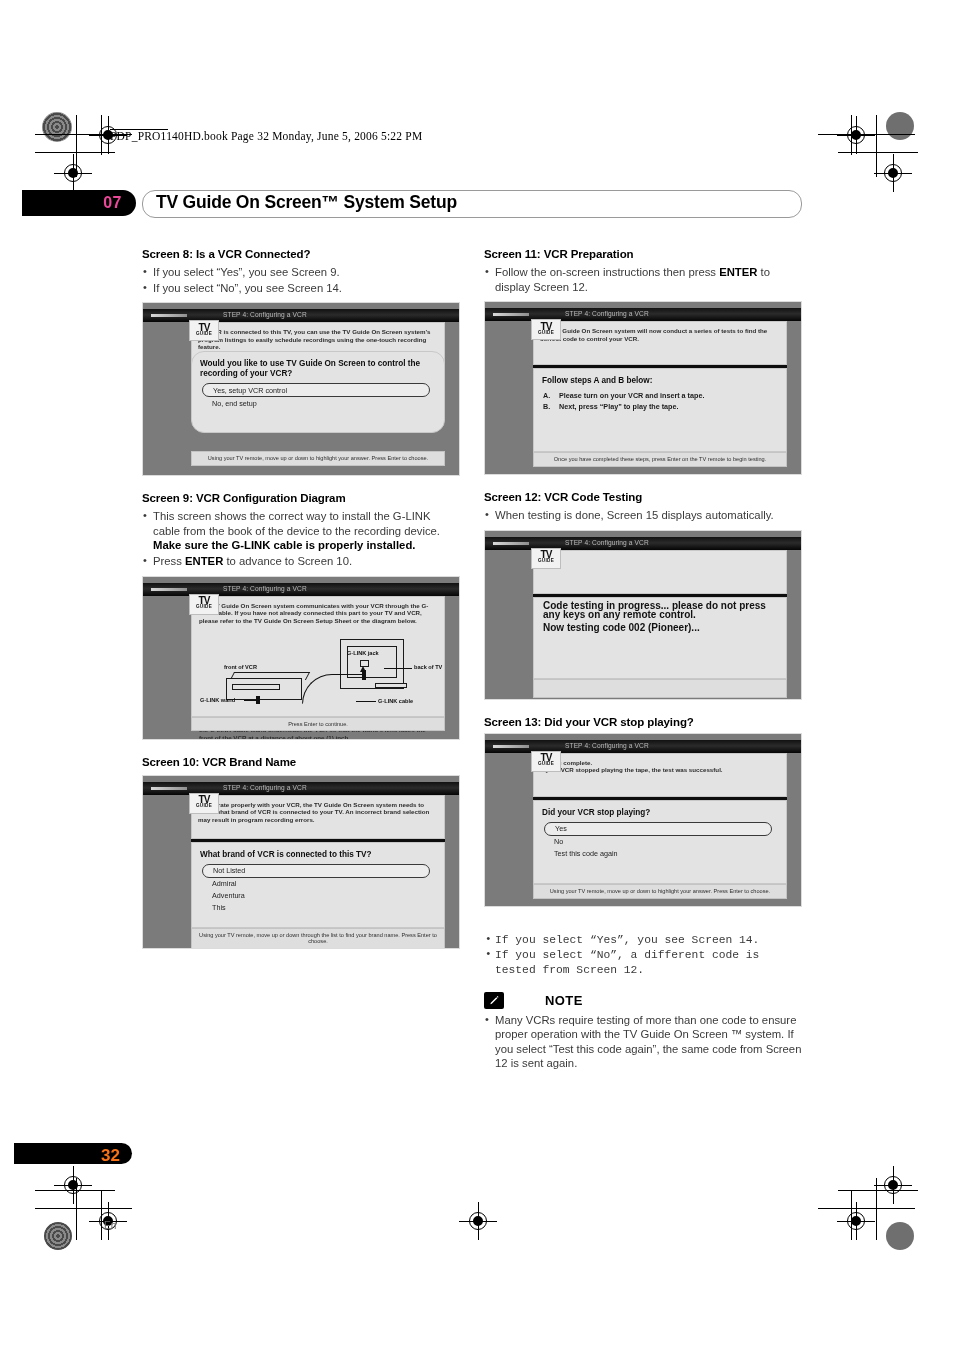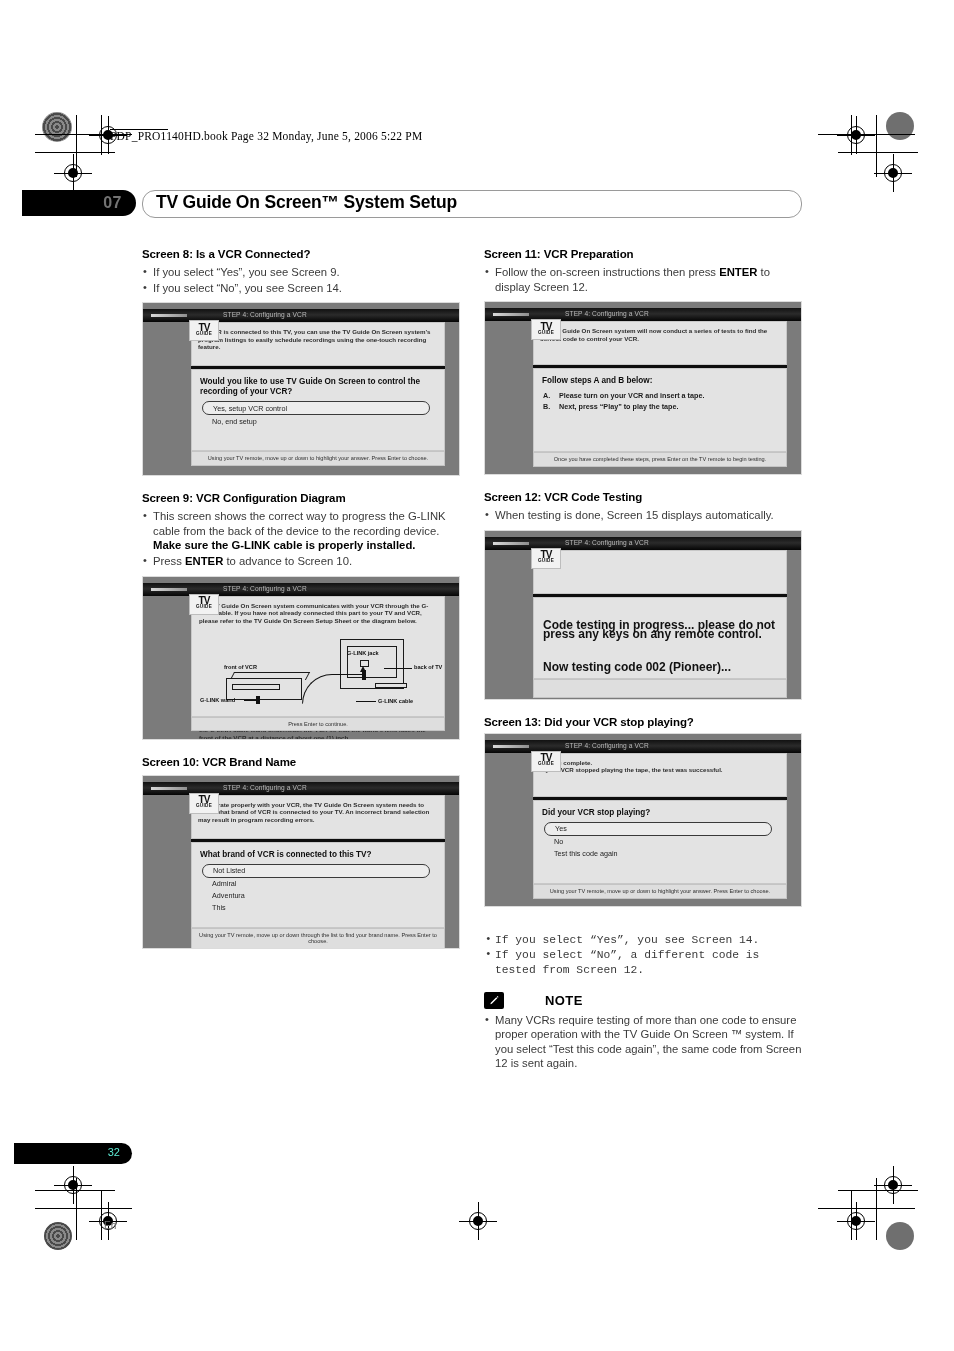--- a/index.html
+++ b/index.html
@@ -27,7 +27,7 @@
            font-size:11.5px;color:#000;white-space:nowrap;letter-spacing:.2px;}
   .chapbar{position:absolute;left:22px;top:190px;width:114px;height:26px;background:#000;
            border-radius:0 13px 13px 0;}
-  .chapnum{position:absolute;right:14px;top:4px;color:#737373;font-size:16px;font-weight:bold;
+  .chapnum{position:absolute;right:14px;top:4px;color:#ec4899;font-size:16px;font-weight:bold;
            letter-spacing:.5px;}
   .titlepill{position:absolute;left:142px;top:190px;width:658px;height:26px;
              border:1px solid #9a9a9a;border-radius:13px;background:#fff;}

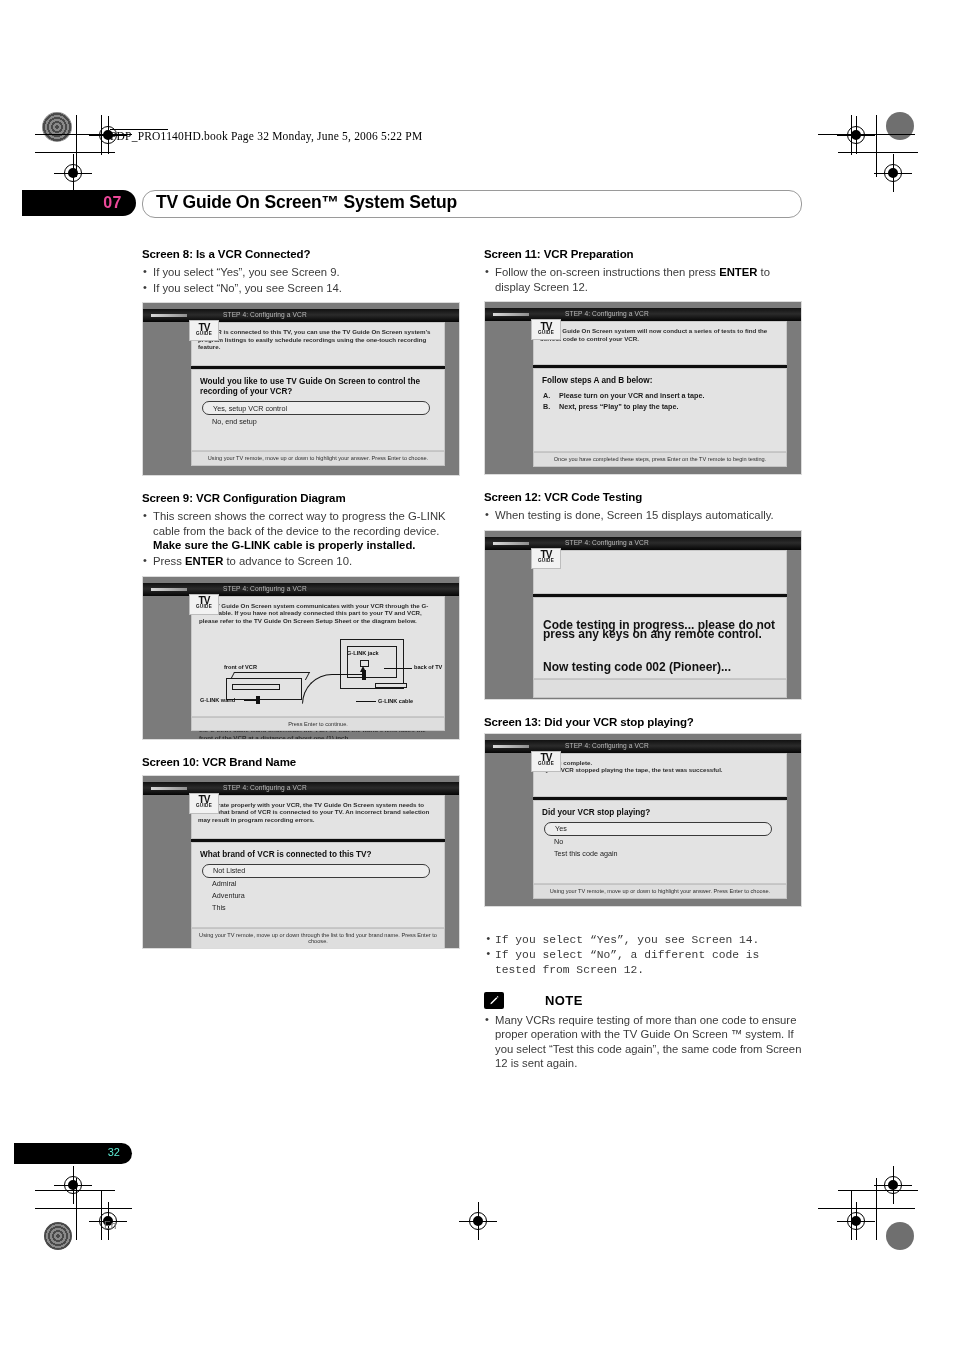--- a/index.html
+++ b/index.html
@@ -214,7 +214,7 @@
         <div class="introtxt">If a VCR is connected to this TV, you can use the TV Guide On Screen system’s program listings to easily schedule recordings using the one-touch recording feature.</div>
       </div>
       <div class="divider" style="top:63px;"></div>
-      <div class="panel body" style="top:66px;height:80px;">
+      <div class="panel body" style="top:48px;height:80px;border-radius:13px;">
         <div class="qtxt">Would you like to use TV Guide On Screen to control the recording of your VCR?</div>
         <div class="opts">
           <div class="opt sel">Yes, setup VCR control</div>

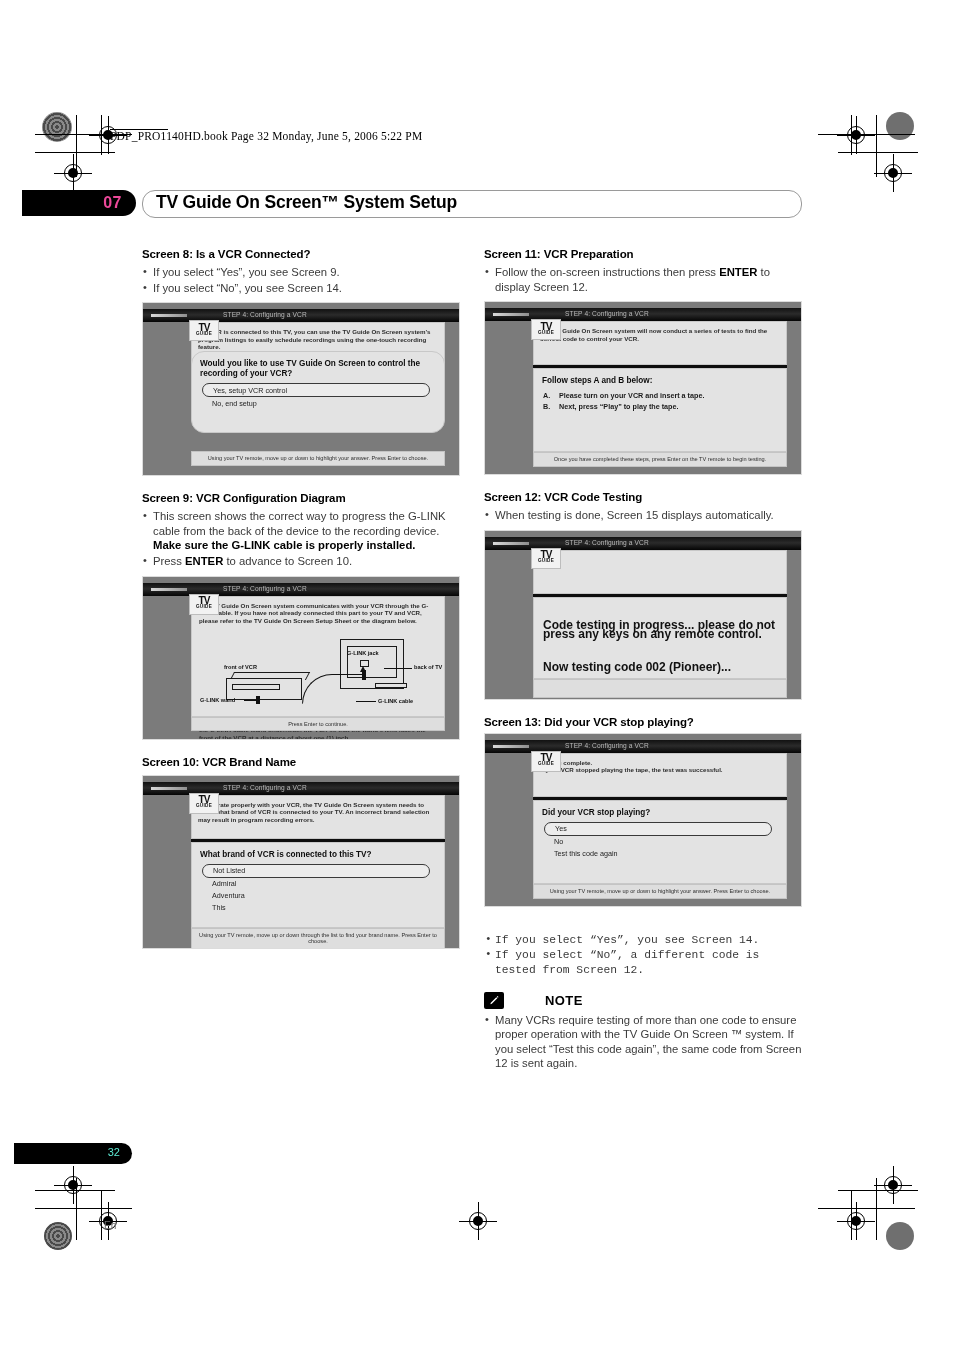--- a/index.html
+++ b/index.html
@@ -228,7 +228,7 @@
 
     <h3 class="sub">Screen 9: VCR Configuration Diagram</h3>
     <ul class="bul">
-      <li><span>This screen shows the correct way to progress the G-LINK cable from the back of the device to the recording device. </span><b class="k">Make sure the G-LINK cable is properly installed.</b></li>
+      <li><span>This screen shows the correct way to install the G-LINK cable from the book of the device to the recording device. </span><b class="k">Make sure the G-LINK cable is properly installed.</b></li>
       <li><span>Press </span><b class="k">ENTER</b><span> to advance to Screen 10.</span></li>
     </ul>
 

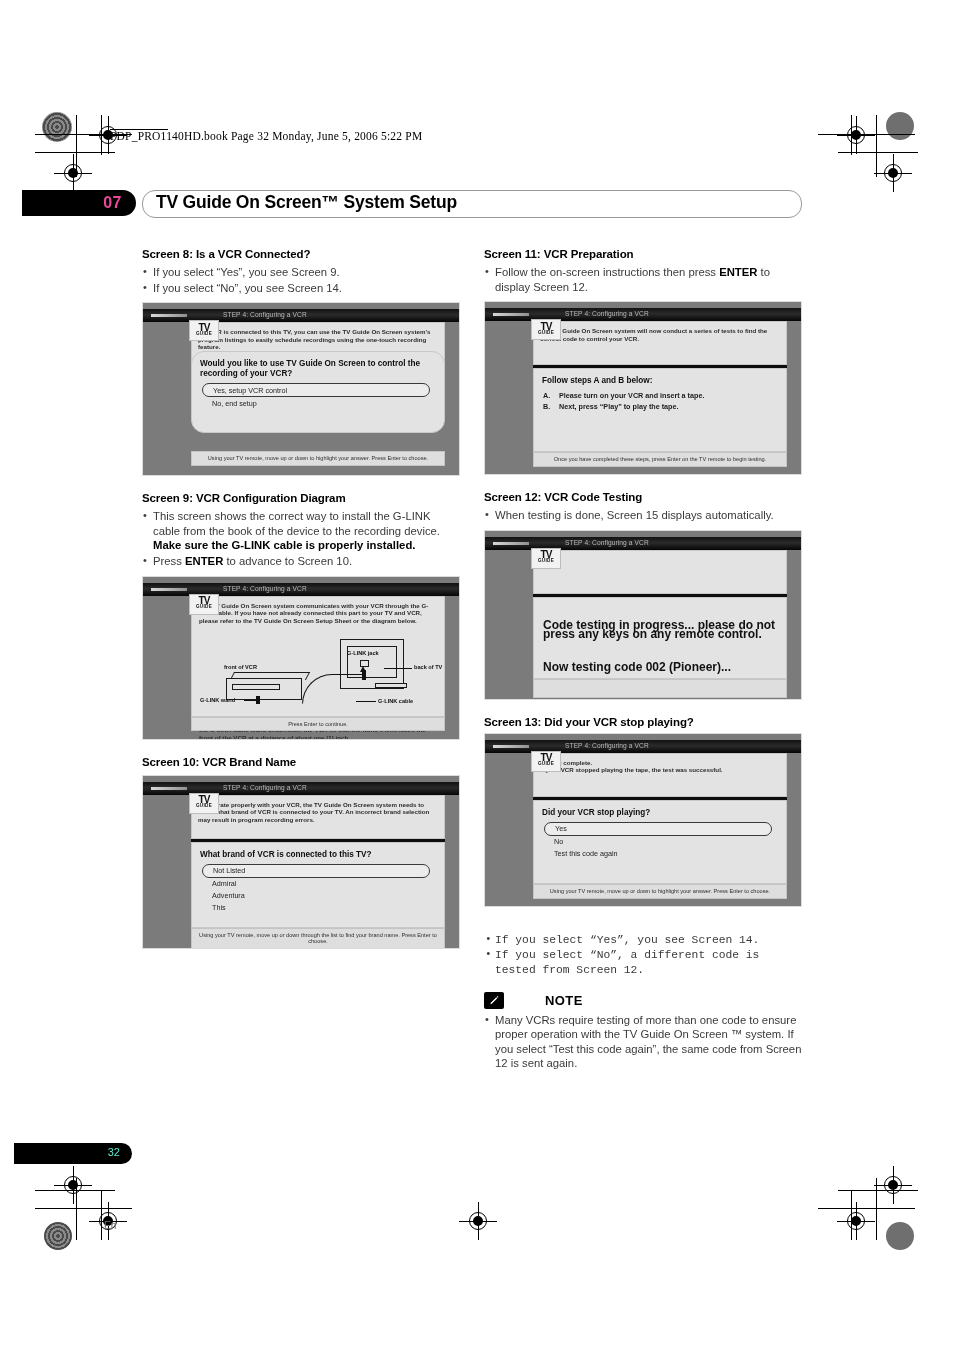--- a/index.html
+++ b/index.html
@@ -77,7 +77,7 @@
            padding:1.5px 0 1.5px 10px;margin-right:6px;}
   .footnote{position:absolute;left:48px;right:14px;background:#dedede;border:1px solid #c4c4c4;
      font-size:5.6px;line-height:6.8px;color:#2e2e2e;text-align:center;padding:3px 4px;}
-  .bodytext{font-size:12px;line-height:9.4px;color:#111;padding:23px 9px;font-weight:bold;}
+  .bodytext{font-size:10px;line-height:9.4px;color:#111;padding:3px 9px;font-weight:bold;}
   .steps{font-size:7.2px;line-height:9.6px;color:#1b1b1b;padding:2px 9px 0 9px;font-weight:bold;}
   .steps .row{display:flex;margin-bottom:1px;}
   .steps .ltr{width:16px;flex:none;}

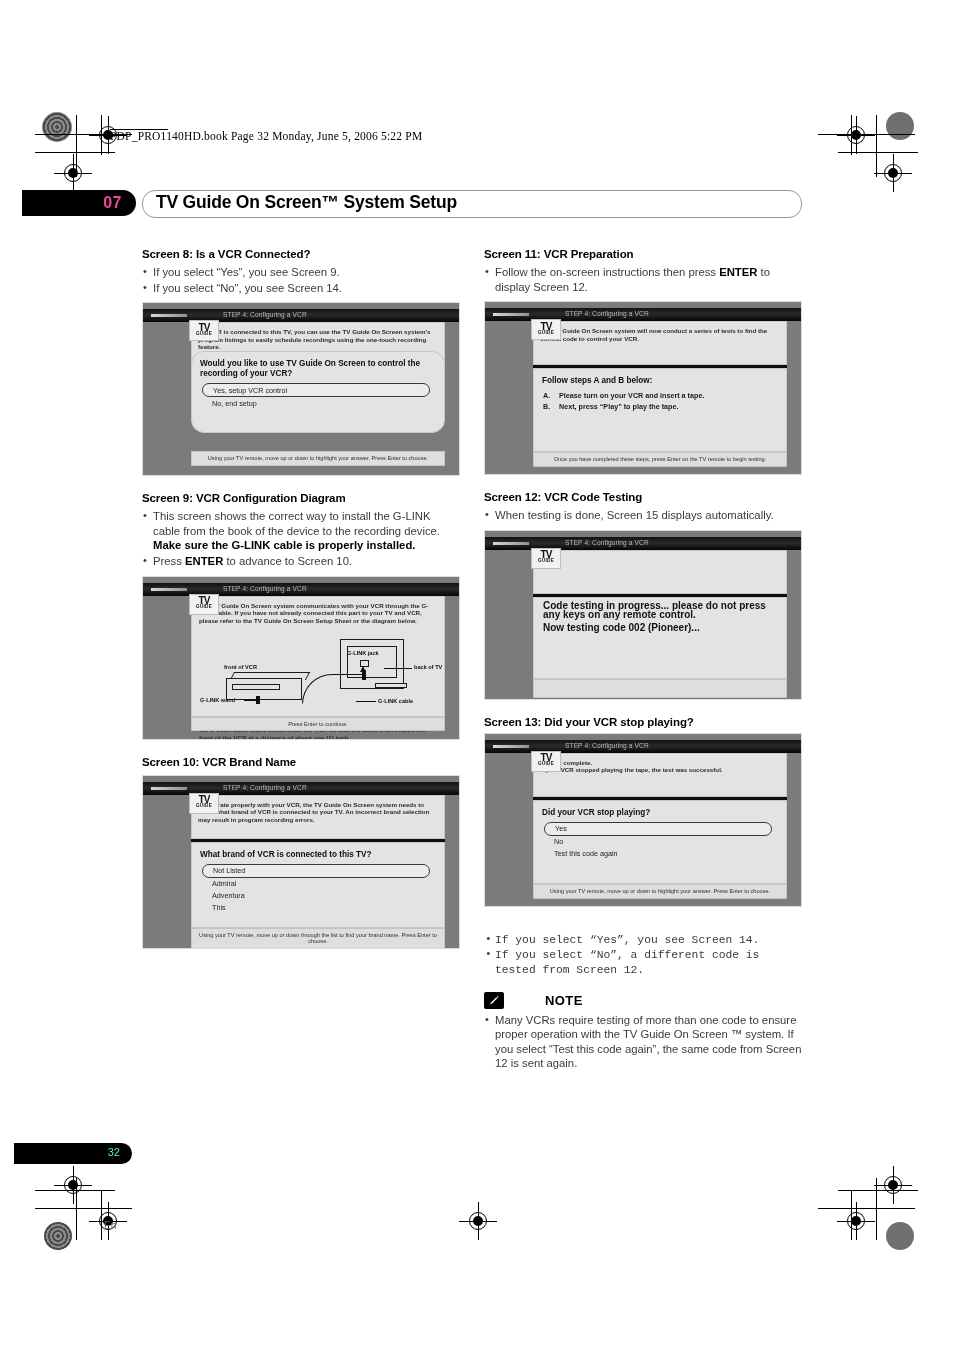--- a/index.html
+++ b/index.html
@@ -117,7 +117,7 @@
   
   .pagebar{position:absolute;left:14px;top:1143px;width:118px;height:21px;background:#000;
            border-radius:0 11px 11px 0;}
-  .pagenum{position:absolute;right:12px;top:3px;color:#5eead4;font-size:11px;font-weight:normal;}
+  .pagenum{position:absolute;right:12px;top:3px;color:#f97316;font-size:17px;font-weight:bold;}
   .lang{position:absolute;left:104px;top:1220px;font-size:10px;color:#6a6a6a;}
 </style>
 </head>

